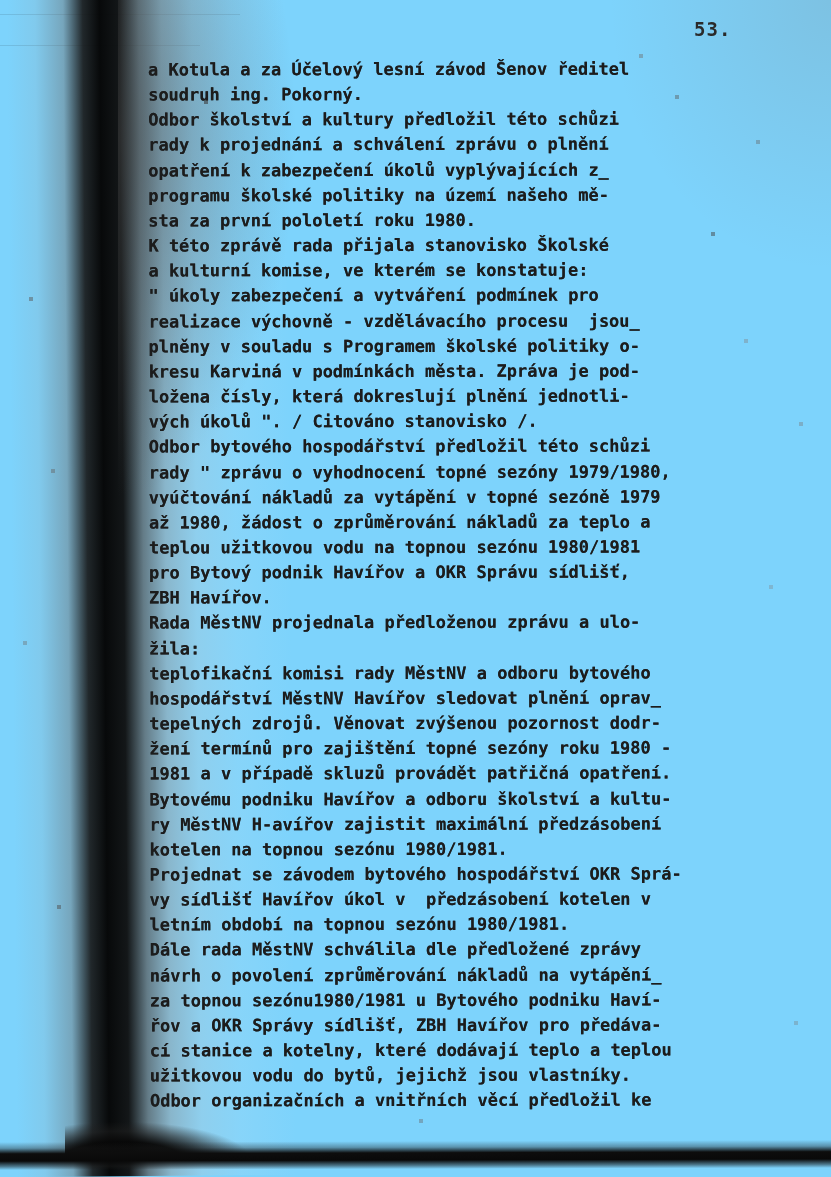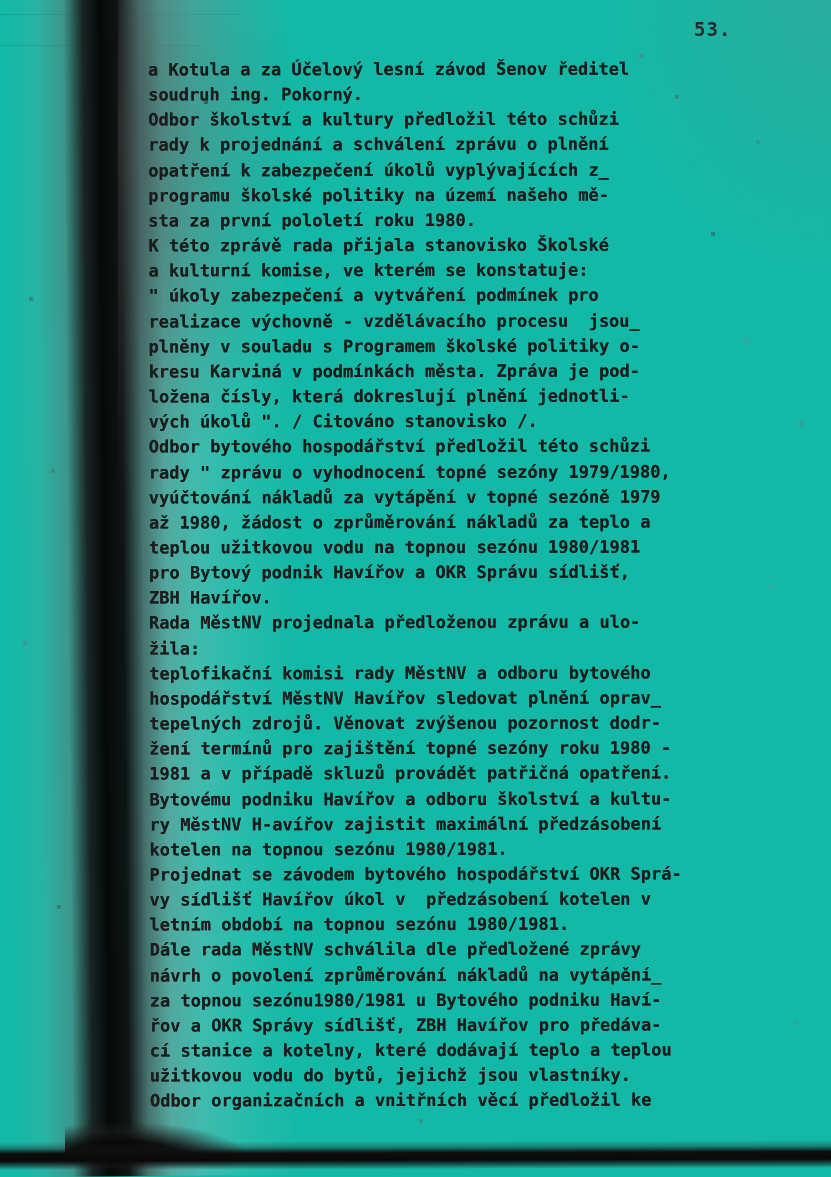--- a/index.html
+++ b/index.html
@@ -12,7 +12,7 @@
   .scan {
     position: relative;
     width: 831px; height: 1177px;
-    background: #14b8a6;
+    background: #7dd3fc;
     overflow: hidden;
   }
   

